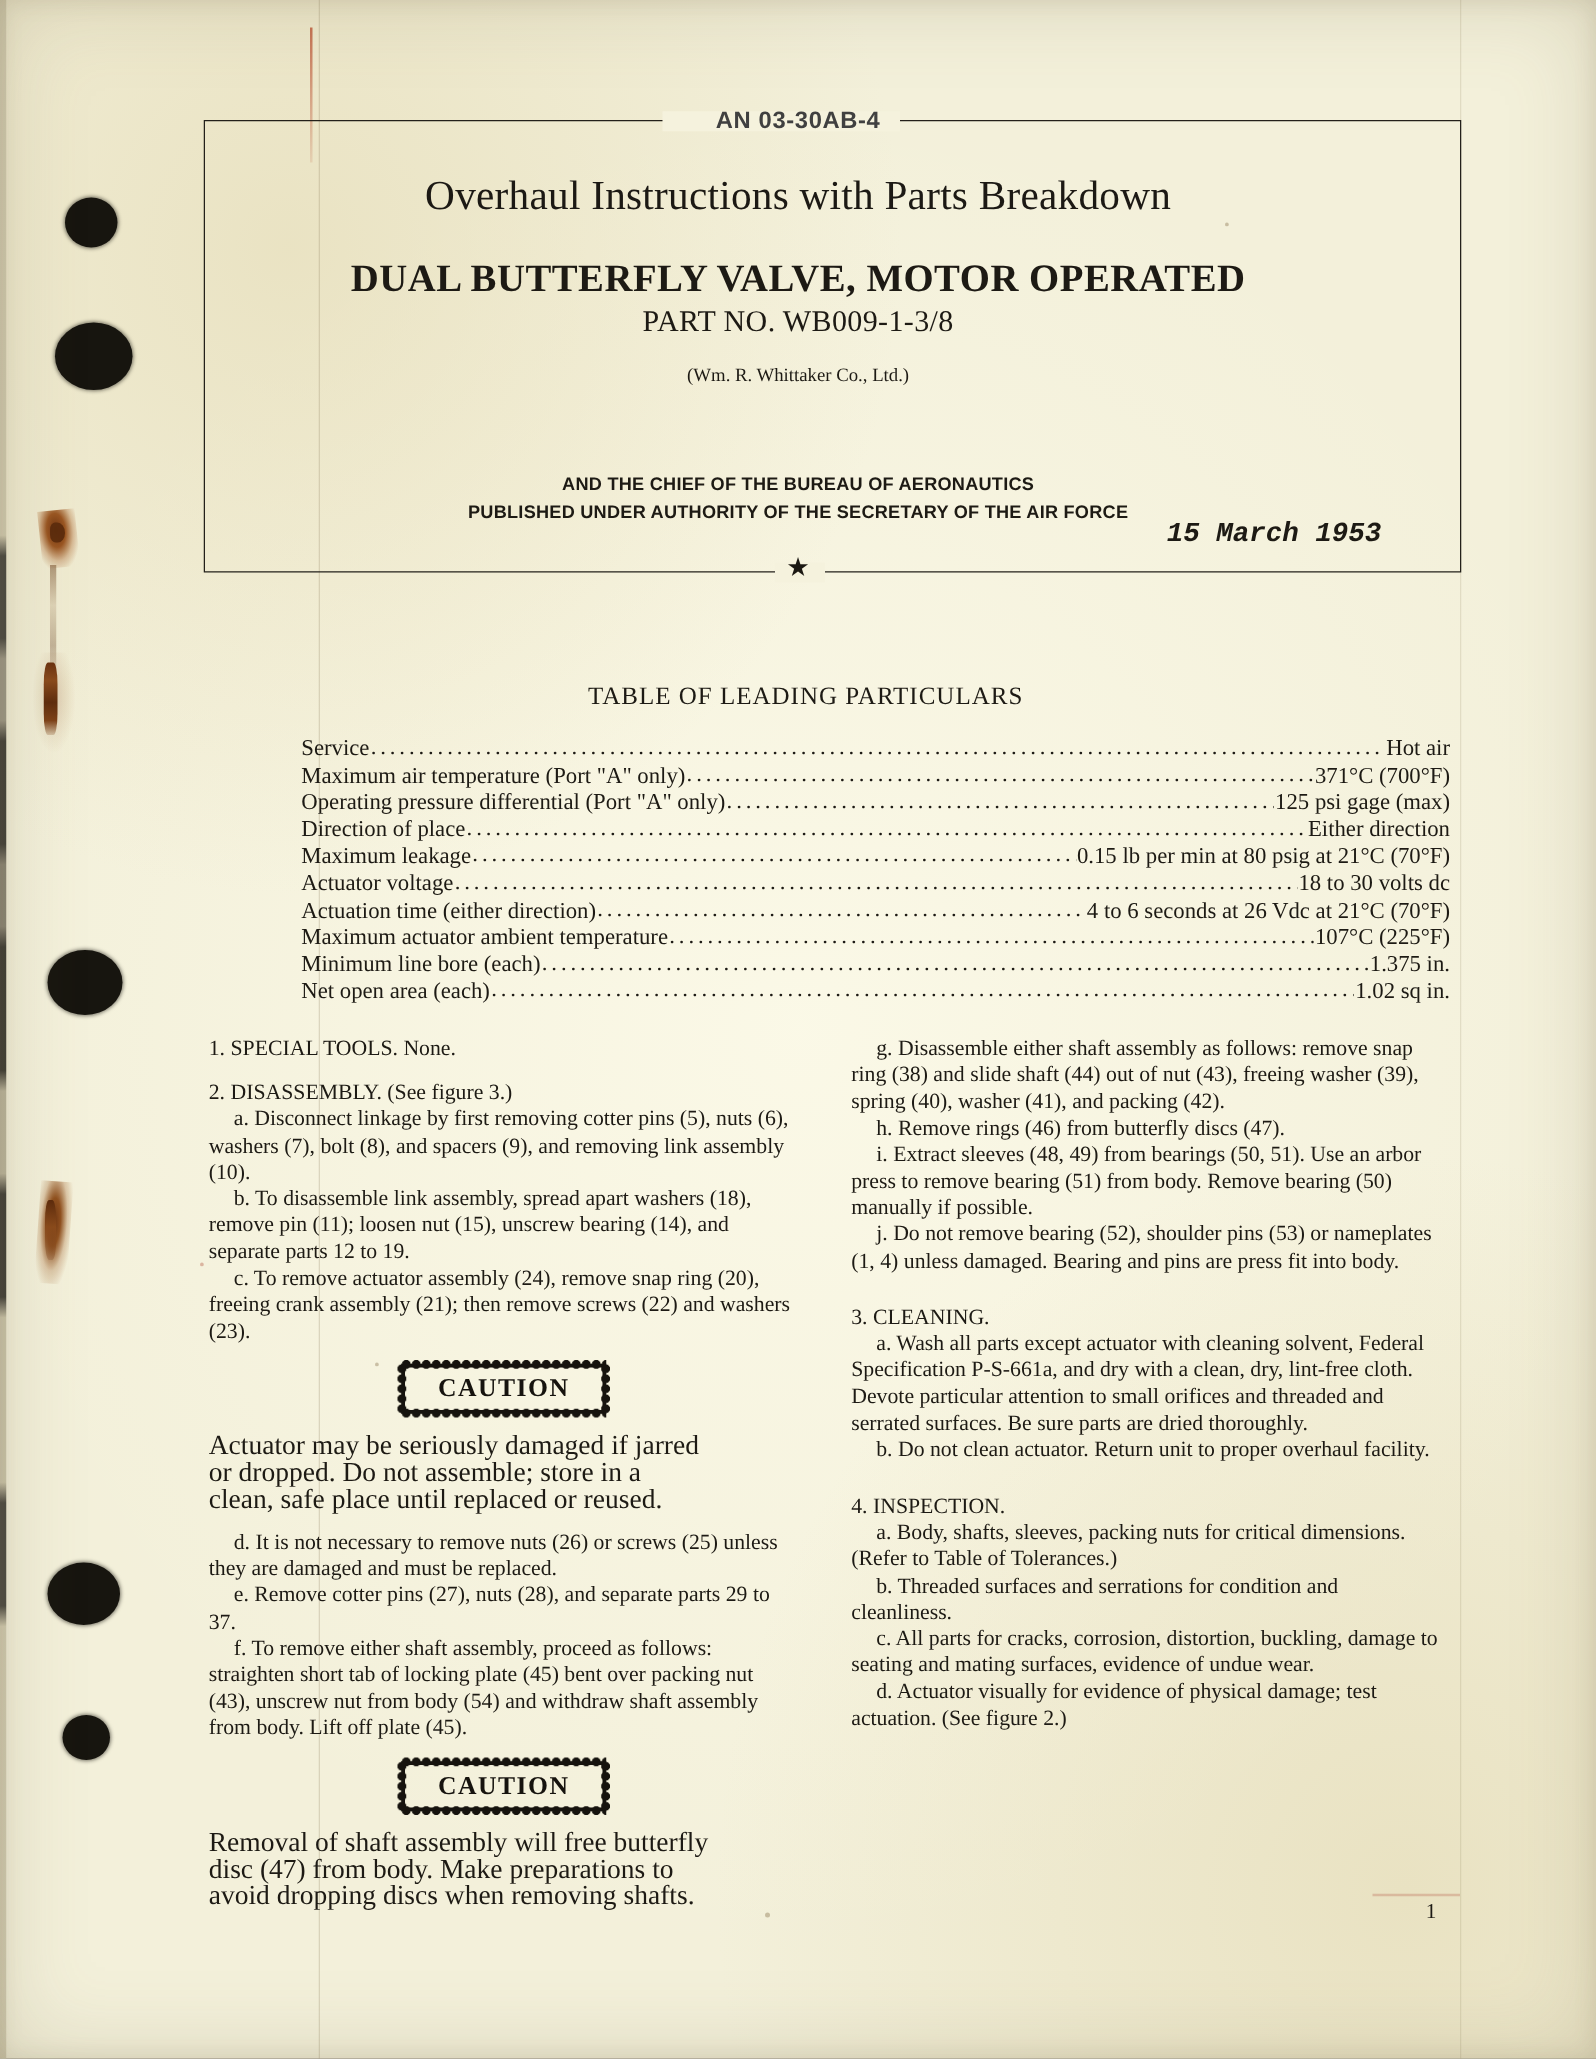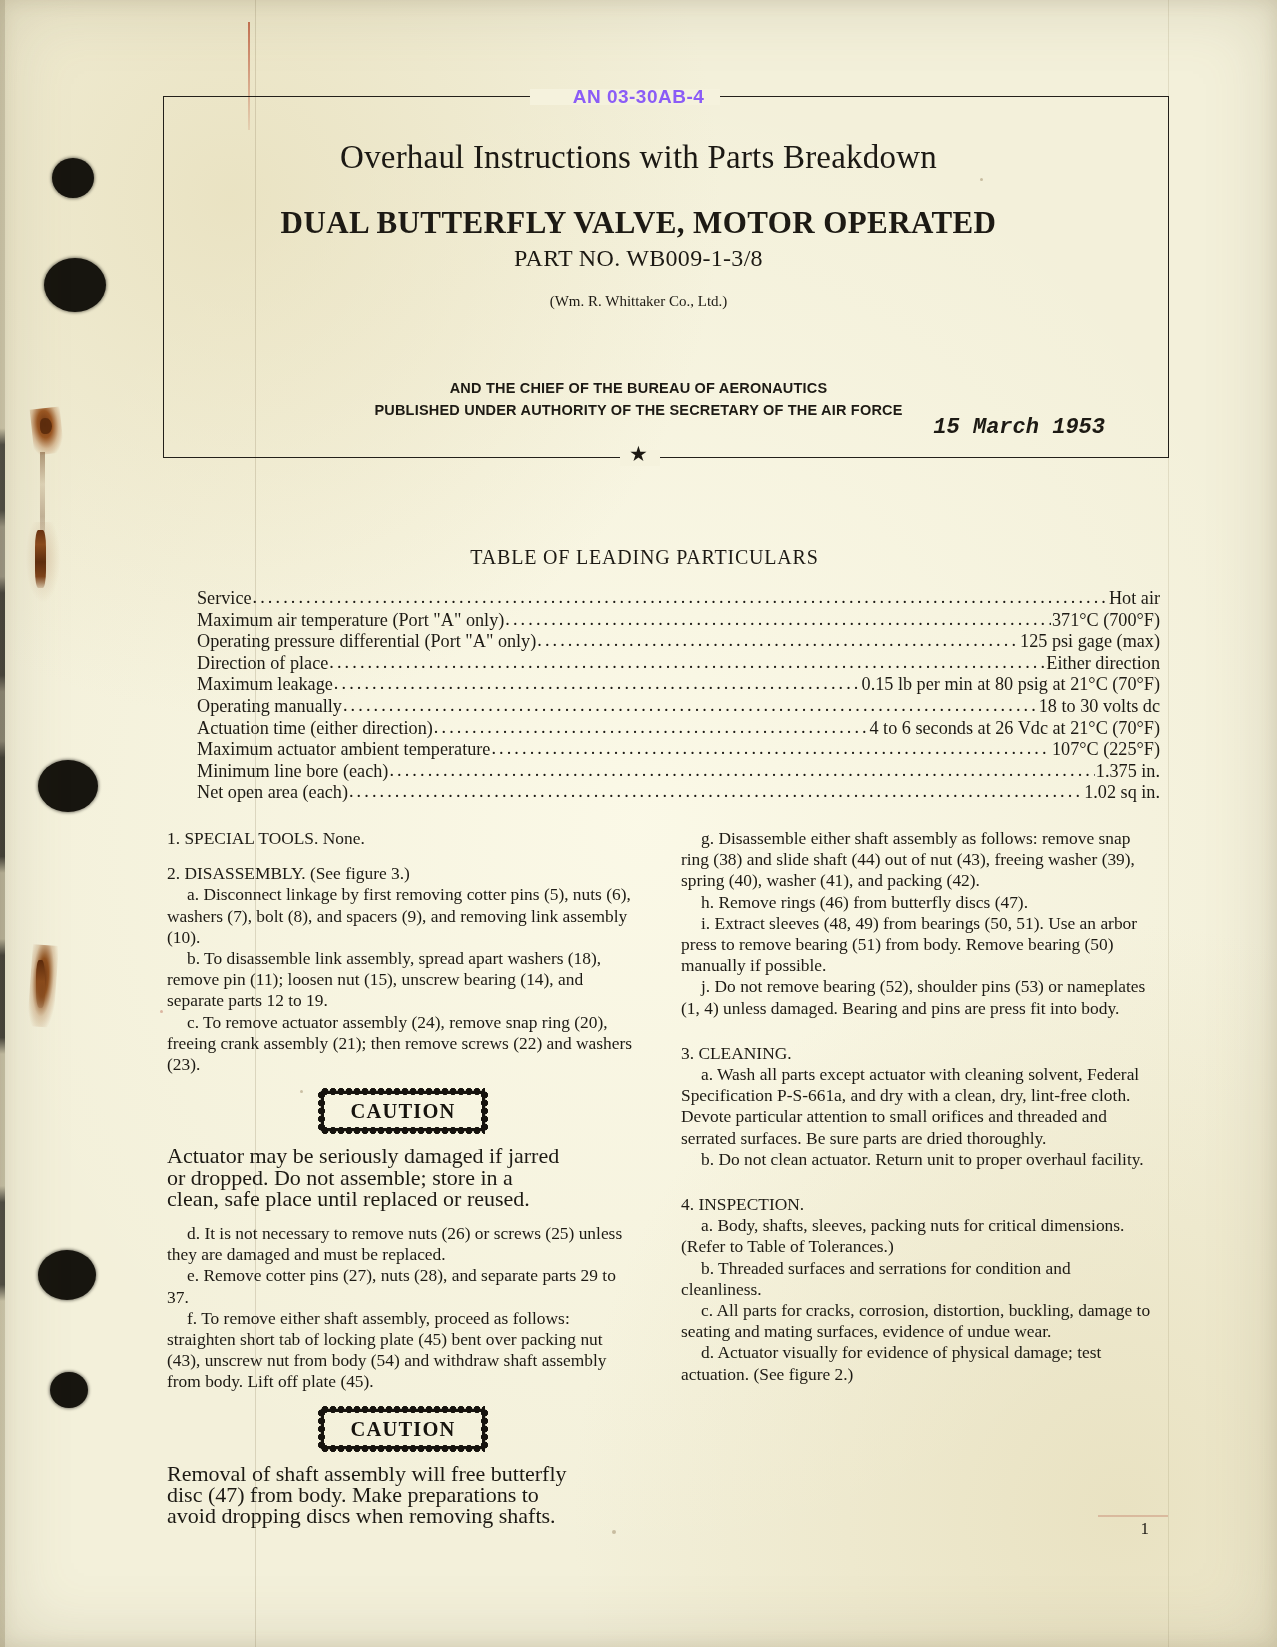--- a/index.html
+++ b/index.html
@@ -135,7 +135,7 @@
     font-weight: bold;
     font-size: 19px;
     letter-spacing: .5px;
-    color: #8b5cf6;
+    color: #404040;
   }
   .frame-gap-bottom {
     position: absolute;

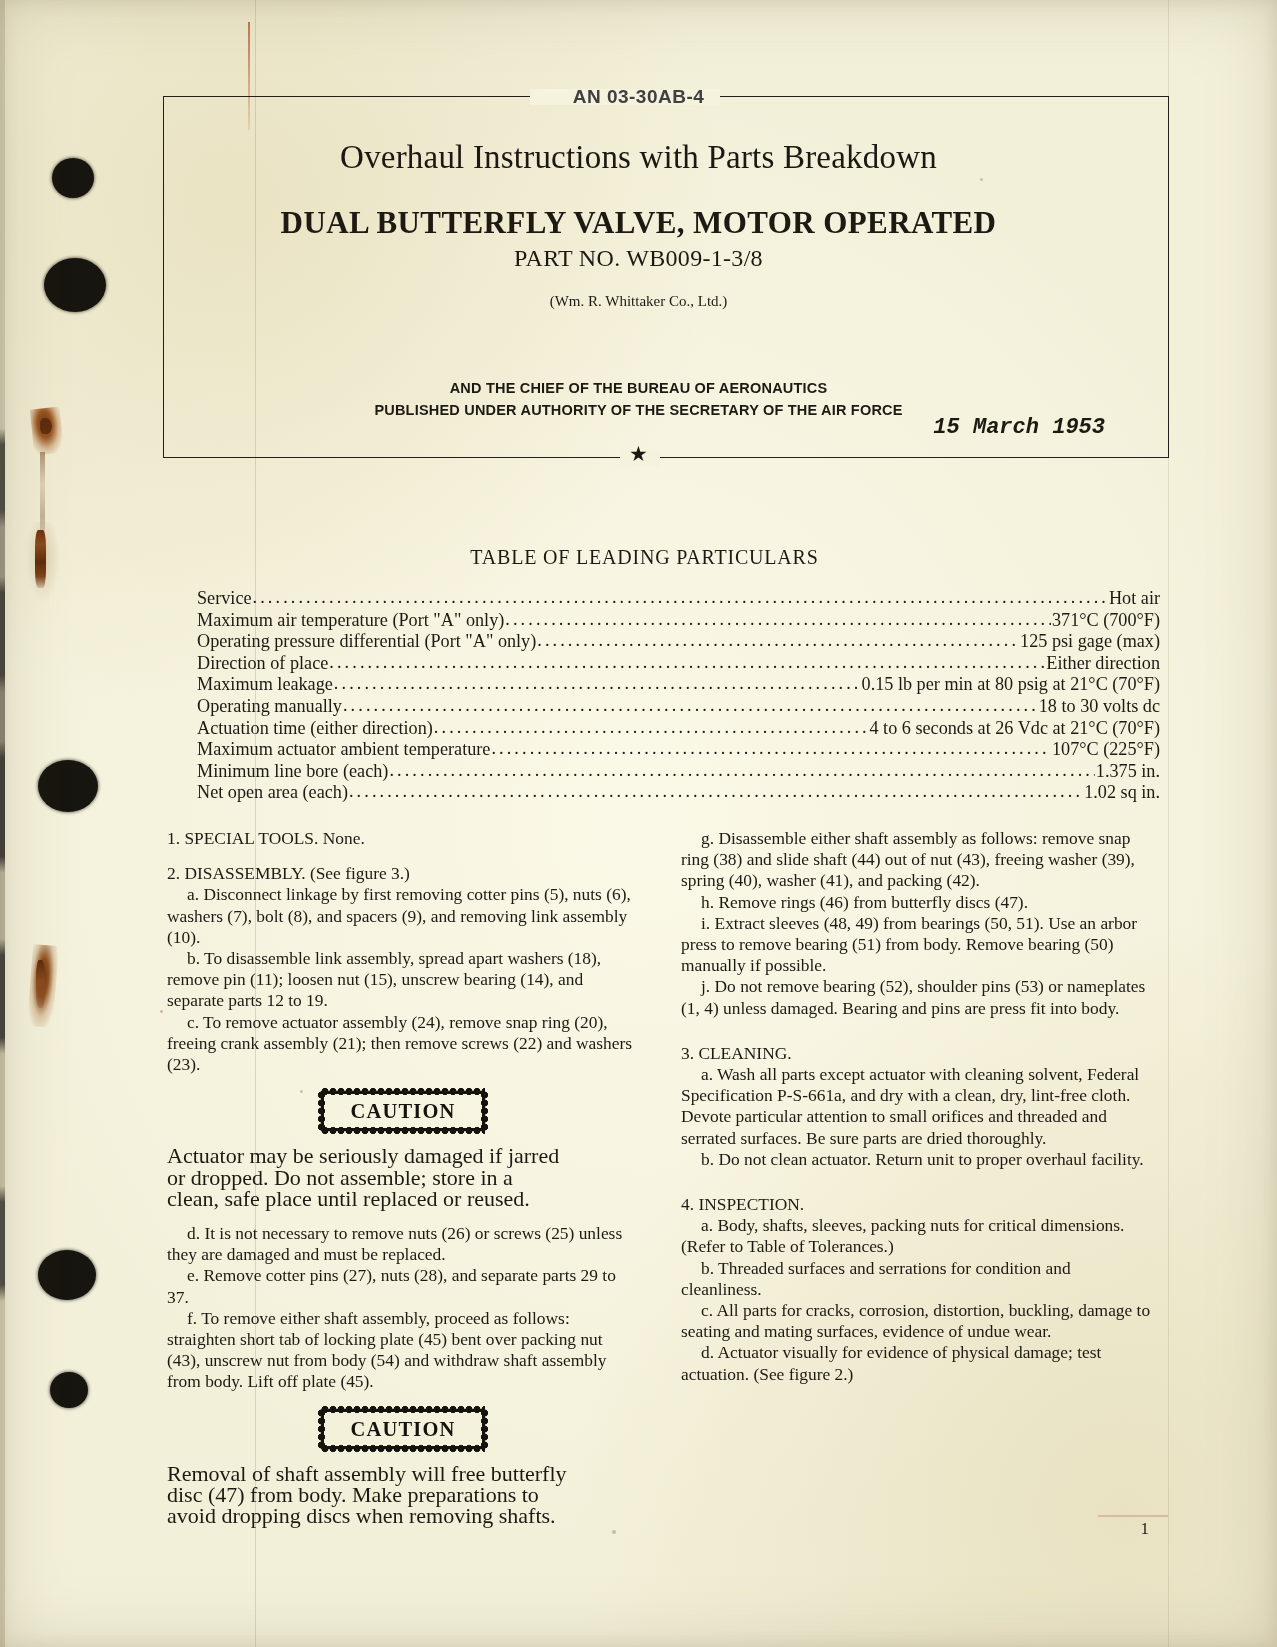--- a/index.html
+++ b/index.html
@@ -223,7 +223,7 @@
     white-space: nowrap;
     overflow: hidden;
   }
-  .lp-label { flex: 0 0 auto; }
+  .lp-label { flex: 0 0 auto; margin-left: 44px; }
   .lp-dots {
     flex: 1 1 auto;
     overflow: hidden;

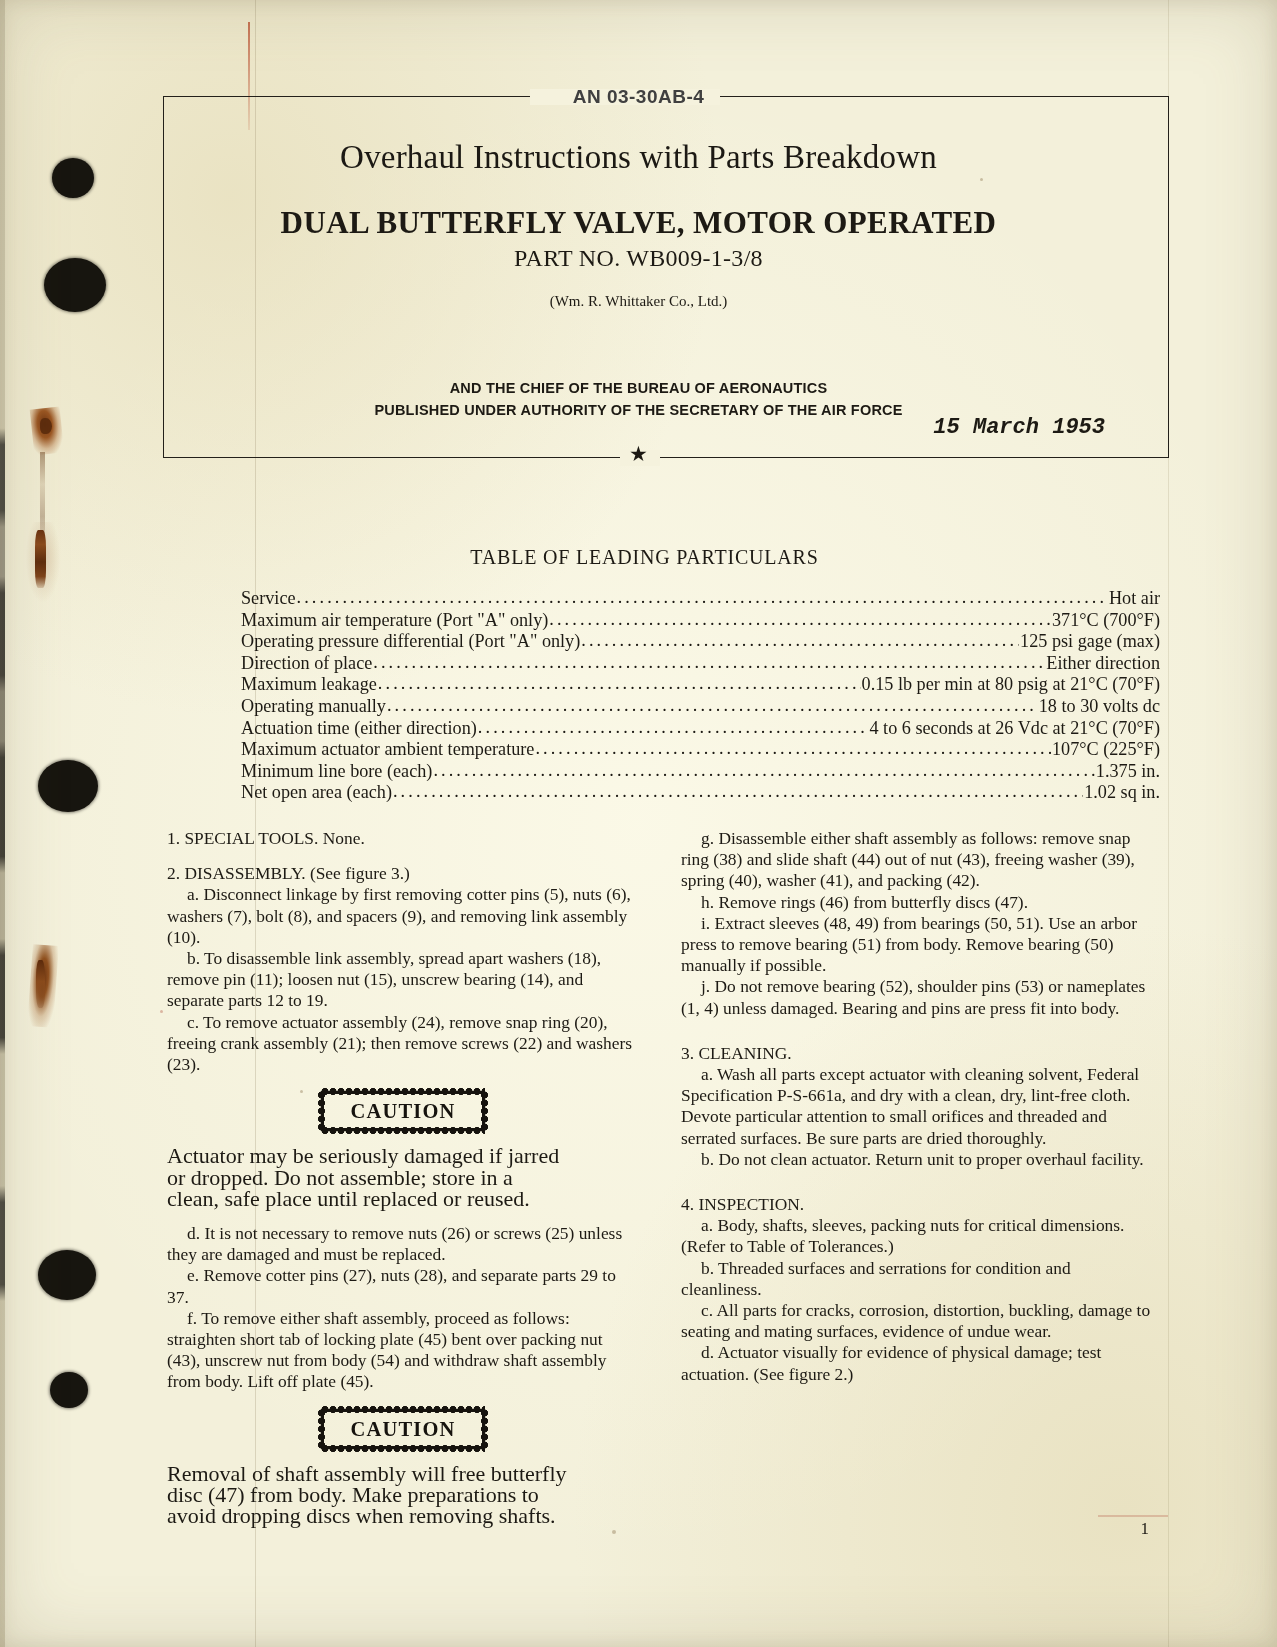--- a/index.html
+++ b/index.html
@@ -392,7 +392,7 @@
         <span class="lp-value">0.15 lb per min at 80 psig at 21°C (70°F)</span>
       </div>
       <div class="lp-row">
-        <span class="lp-label">Operating manually</span>
+        <span class="lp-label">Actuator voltage</span>
         <span class="lp-dots">................................................................................................................................................................</span>
         <span class="lp-value">18 to 30 volts dc</span>
       </div>

